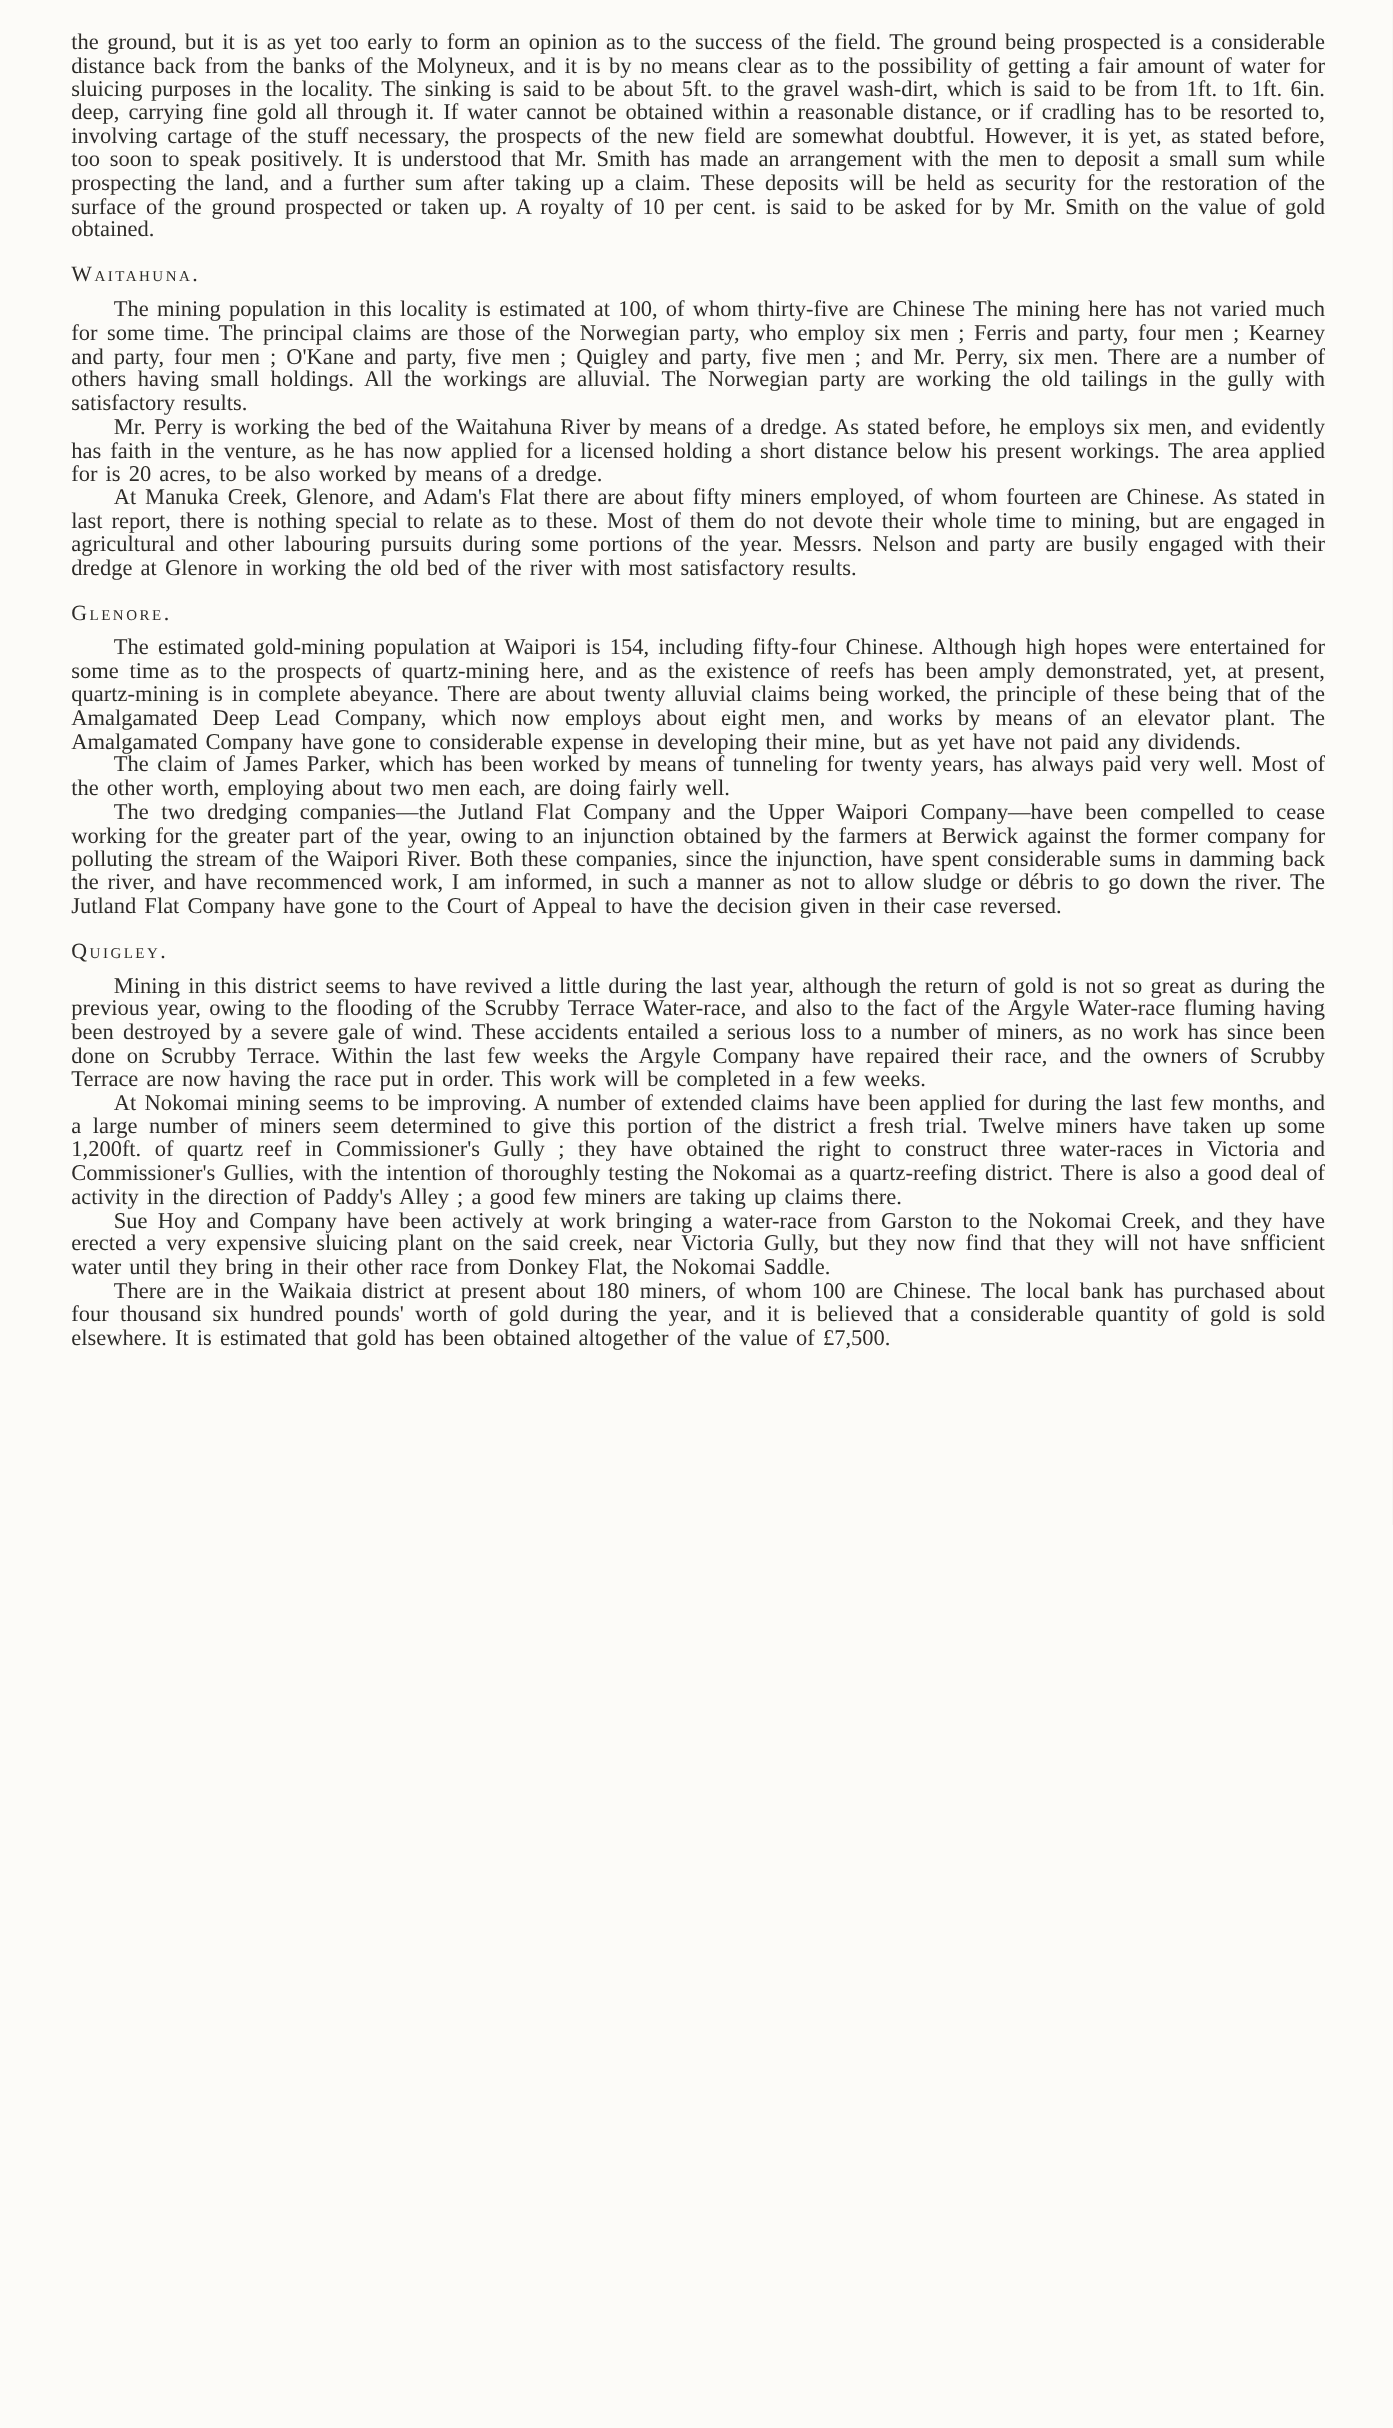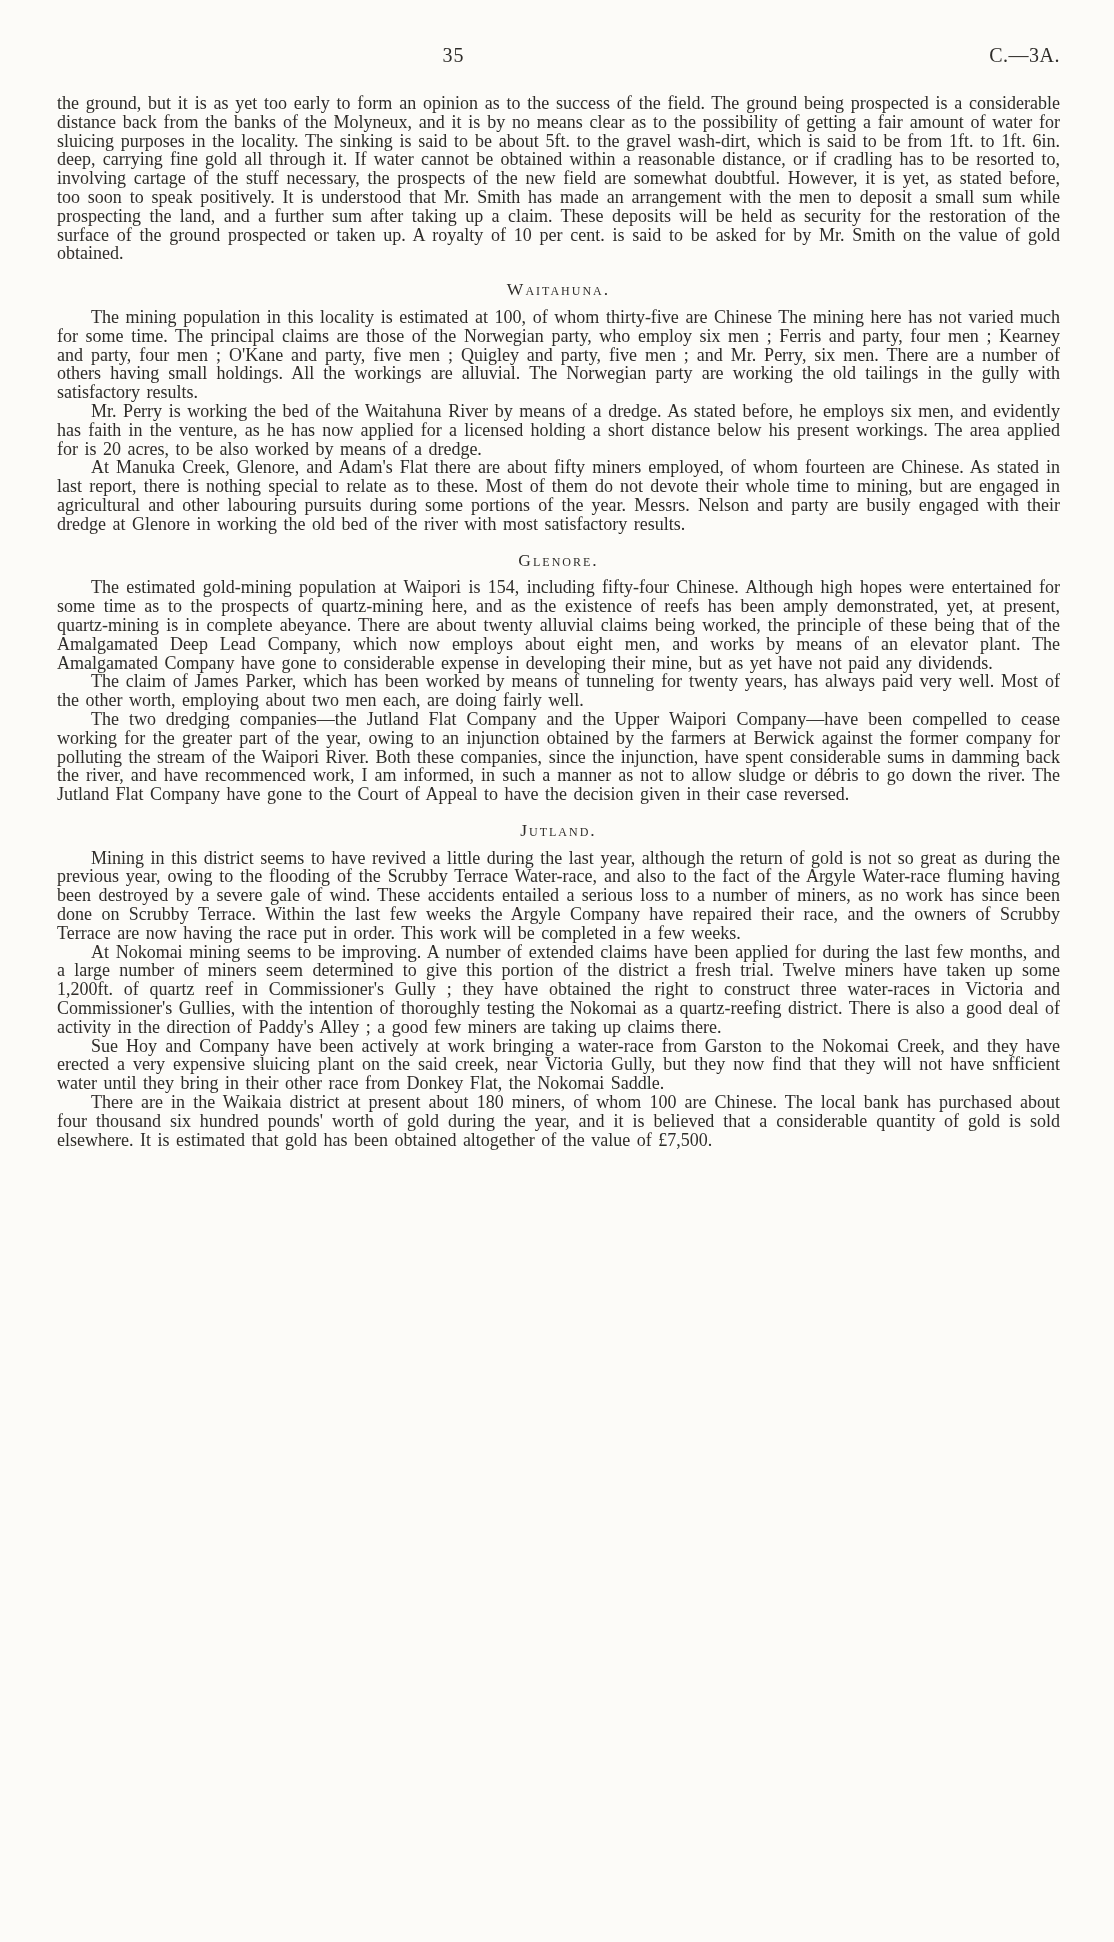--- a/index.html
+++ b/index.html
@@ -62,10 +62,6 @@
 
 <div class="page">
 
-  <header class="page-header">
-    <span class="page-number">35</span>
-    <span class="doc-ref">C.—3A.</span>
-  </header>
 
   <main class="page-body">
 

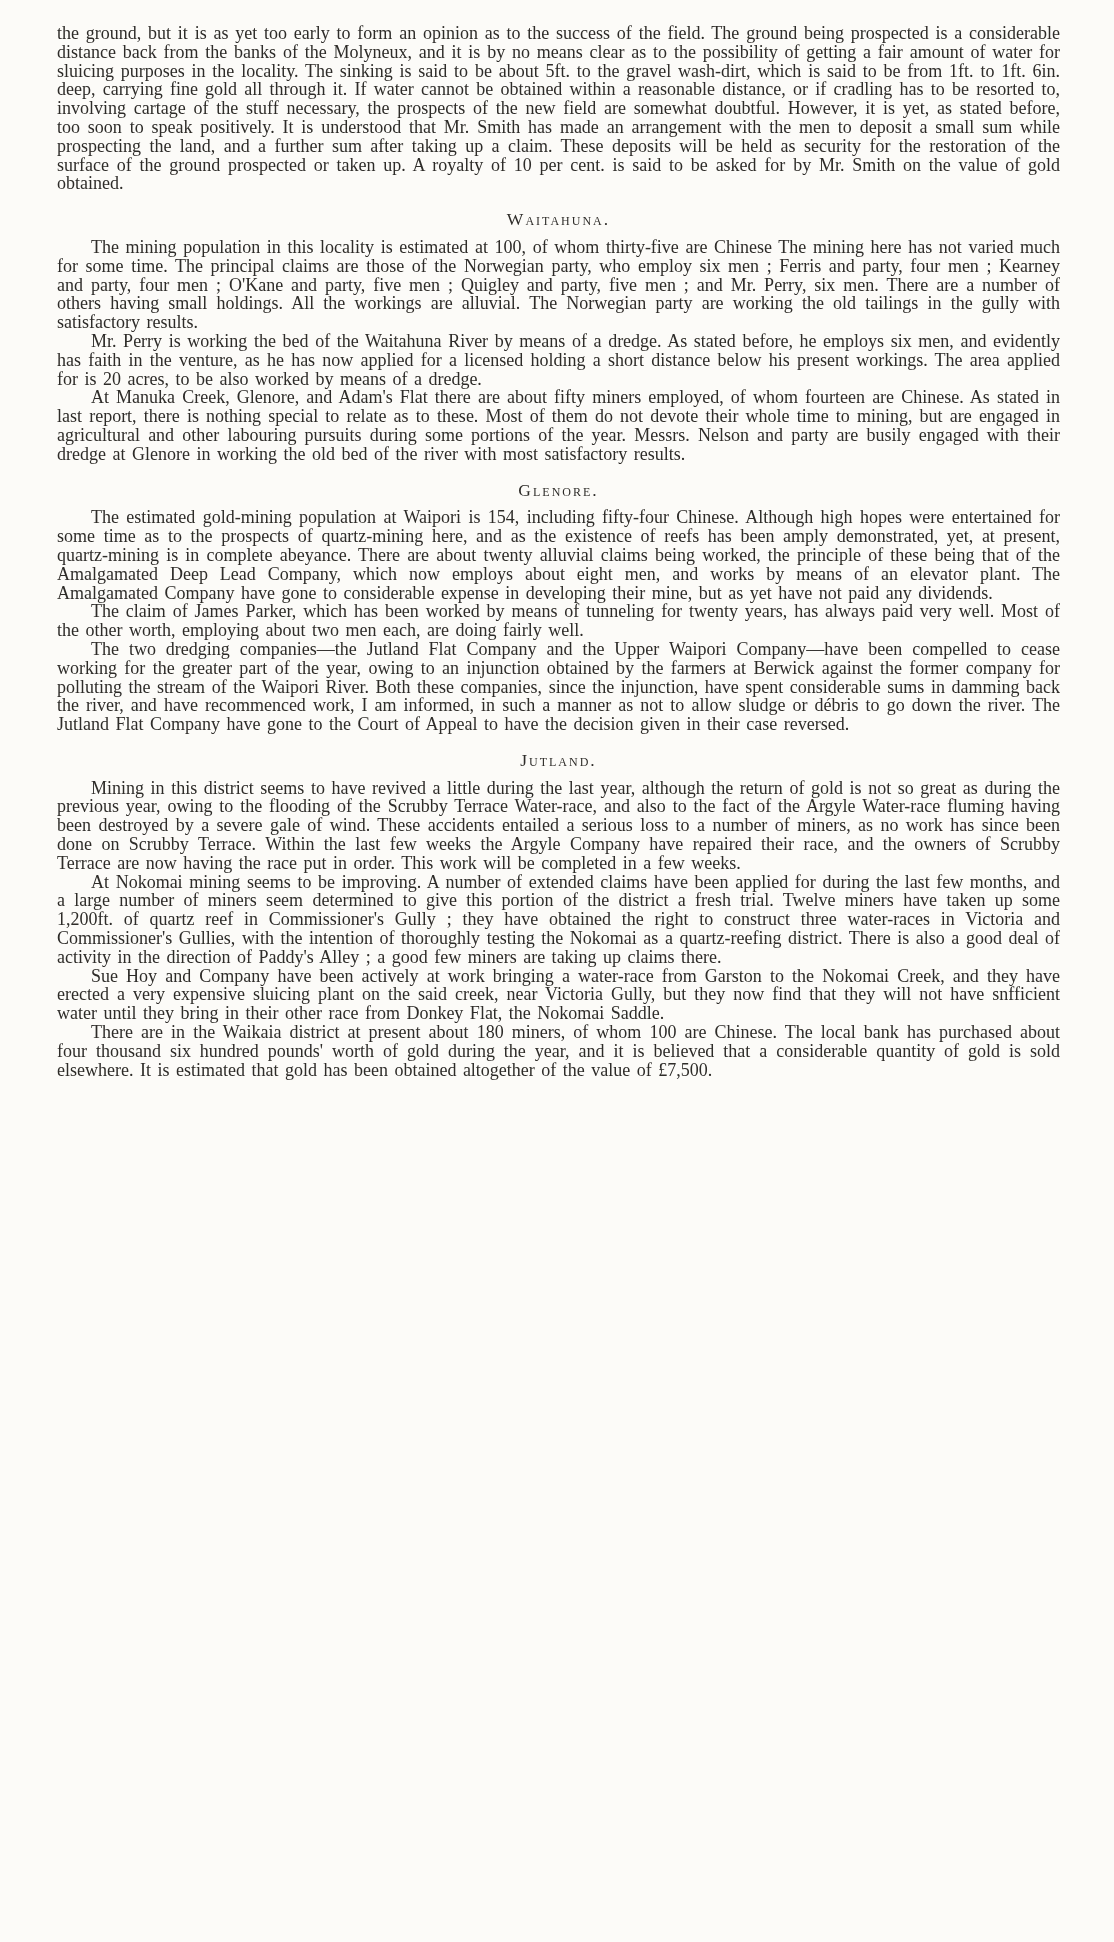--- a/index.html
+++ b/index.html
@@ -53,7 +53,6 @@
     font-weight: normal;
     font-variant: small-caps;
     letter-spacing: 2px;
-    text-align: center;
     margin: 17px 0 9px 0;
   }
 </style>

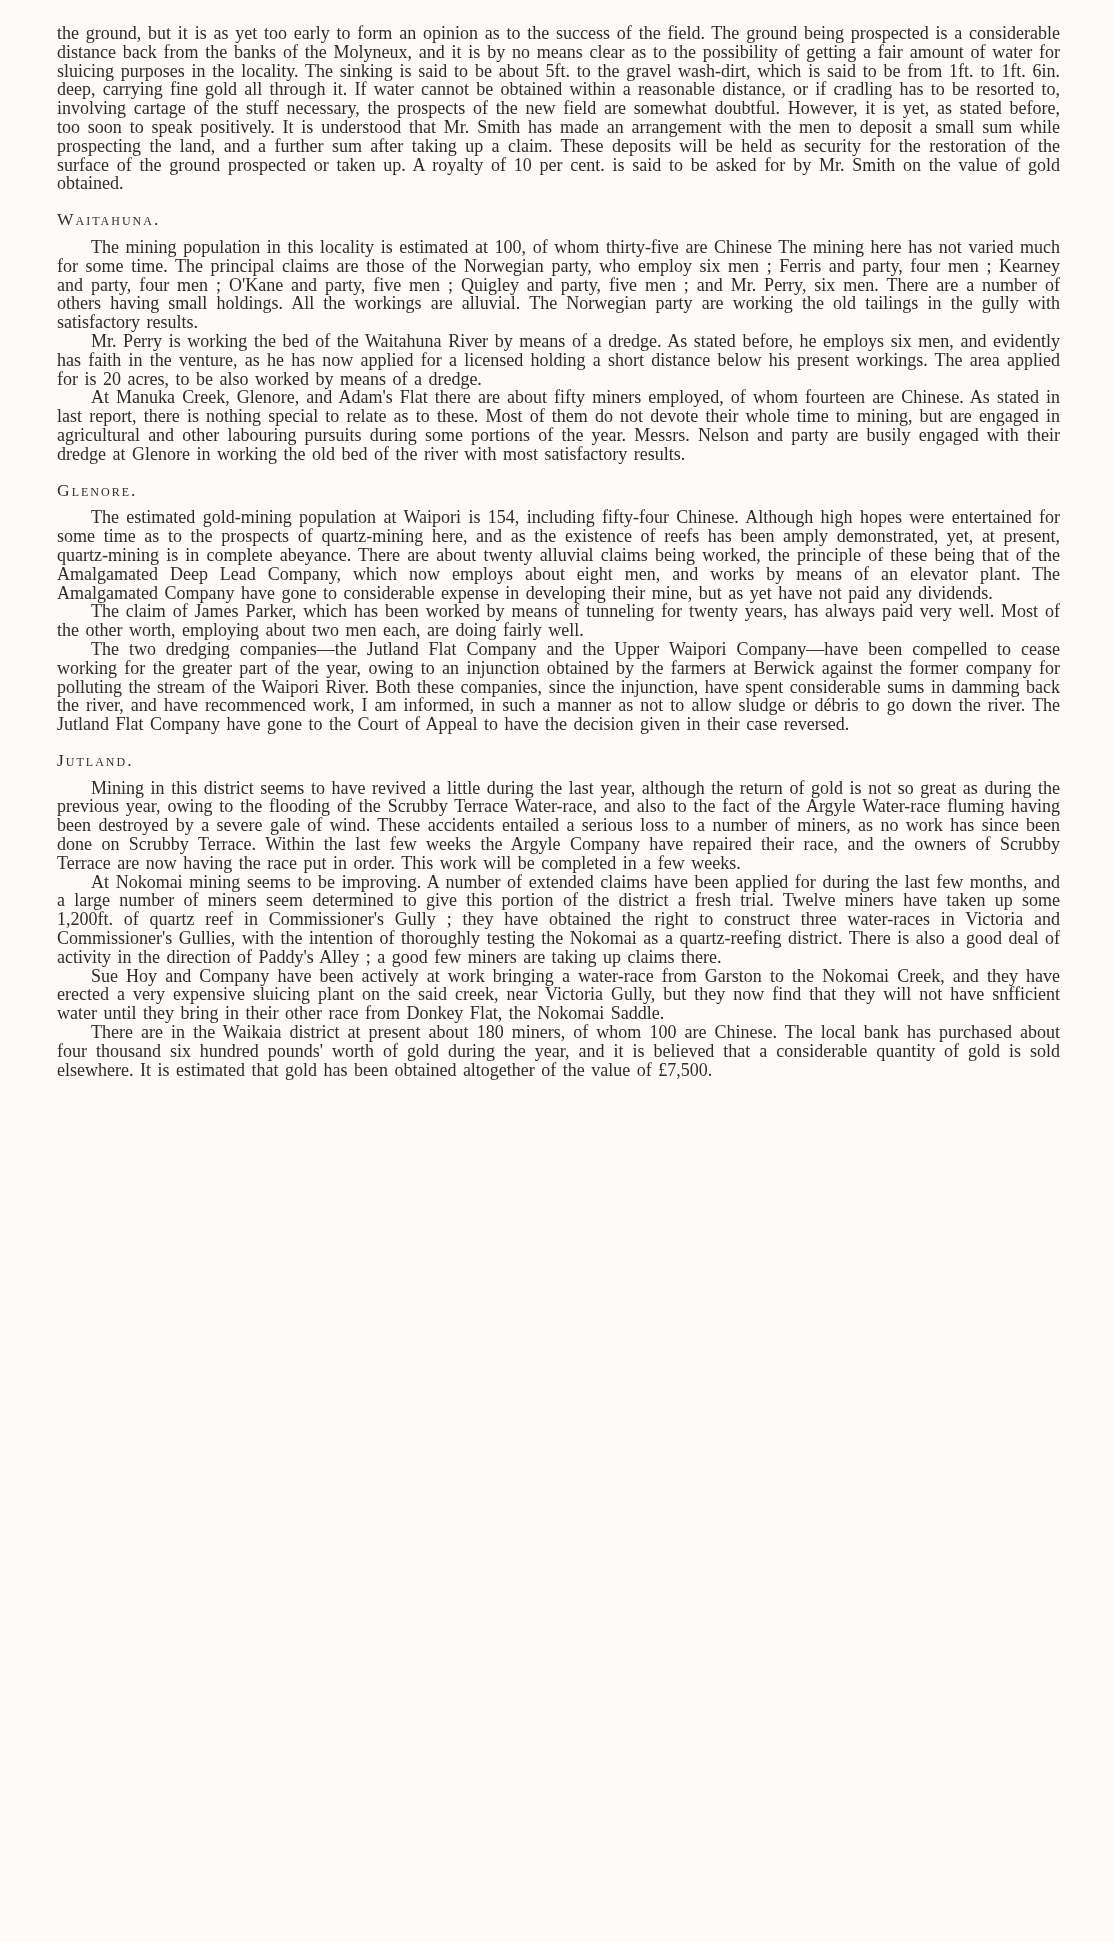--- a/index.html
+++ b/index.html
@@ -81,7 +81,7 @@
     </section>
 
     <section>
-      <h2 class="section-heading">Jutland.</h2>
+      <h2 class="section-heading">Quigley.</h2>
       <p class="para">Mining in this district seems to have revived a little during the last year, although the return of gold is not so great as during the previous year, owing to the flooding of the Scrubby Terrace Water-race, and also to the fact of the Argyle Water-race fluming having been destroyed by a severe gale of wind.  These accidents entailed a serious loss to a number of miners, as no work has since been done on Scrubby Terrace.  Within the last few weeks the Argyle Company have repaired their race, and the owners of Scrubby Terrace are now having the race put in order.  This work will be completed in a few weeks.</p>
       <p class="para">At Nokomai mining seems to be improving.  A number of extended claims have been applied for during the last few months, and a large number of miners seem determined to give this portion of the district a fresh trial.  Twelve miners have taken up some 1,200ft. of quartz reef in Commissioner's Gully ; they have obtained the right to construct three water-races in Victoria and Commissioner's Gullies, with the intention of thoroughly testing the Nokomai as a quartz-reefing district.  There is also a good deal of activity in the direction of Paddy's Alley ; a good few miners are taking up claims there.</p>
       <p class="para">Sue Hoy and Company have been actively at work bringing a water-race from Garston to the Nokomai Creek, and they have erected a very expensive sluicing plant on the said creek, near Victoria Gully, but they now find that they will not have snfficient water until they bring in their other race from Donkey Flat, the Nokomai Saddle.</p>

